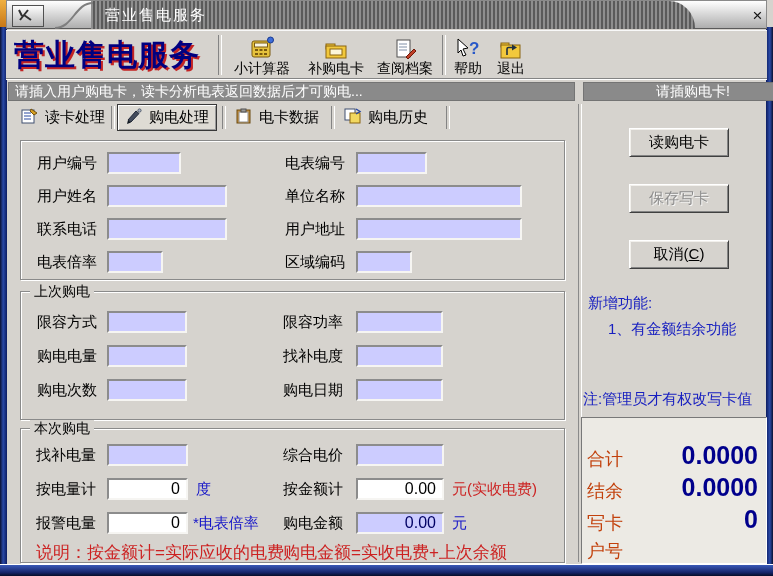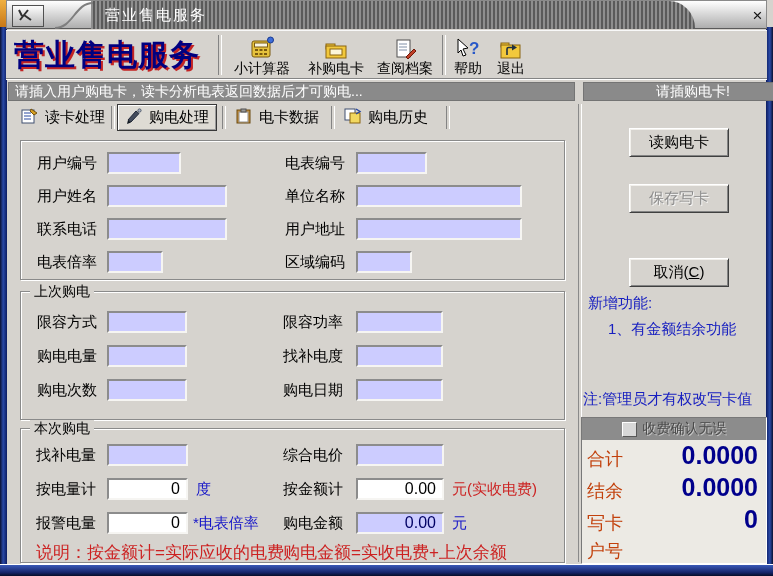--- a/index.html
+++ b/index.html
@@ -308,7 +308,7 @@
 
   <button class="btn" style="left:629px;top:128px;">读购电卡</button>
   <button class="btn disabled" style="left:629px;top:184px;">保存写卡</button>
-  <button class="btn" style="left:629px;top:240px;margin-top:18px;"><span>取消(</span><span class="u">C</span><span>)</span></button>
+  <button class="btn" style="left:629px;top:240px;"><span>取消(</span><span class="u">C</span><span>)</span></button>
 
   <span class="blue-note" style="left:588px;top:294px;">新增功能:</span>
   <span class="blue-note" style="left:608px;top:320px;">1、有金额结余功能</span>

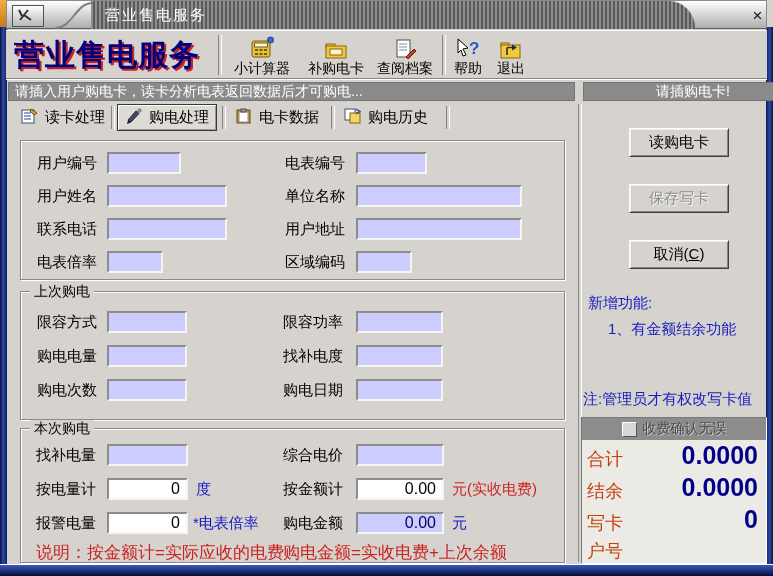--- a/index.html
+++ b/index.html
@@ -315,10 +315,6 @@
   <span class="blue-note" style="left:583px;top:372px;margin-top:18px;">注:管理员才有权改写卡值</span>
 
   <div class="abs summary">
-    <div class="sum-header">
-      <span class="checkbox"></span>
-      <span class="sum-check-label">收费确认无误</span>
-    </div>
     <span class="sum-lbl" style="top:29px;">合计</span>
     <span class="sum-val" style="top:23px;">0.0000</span>
     <span class="sum-lbl" style="top:61px;">结余</span>

